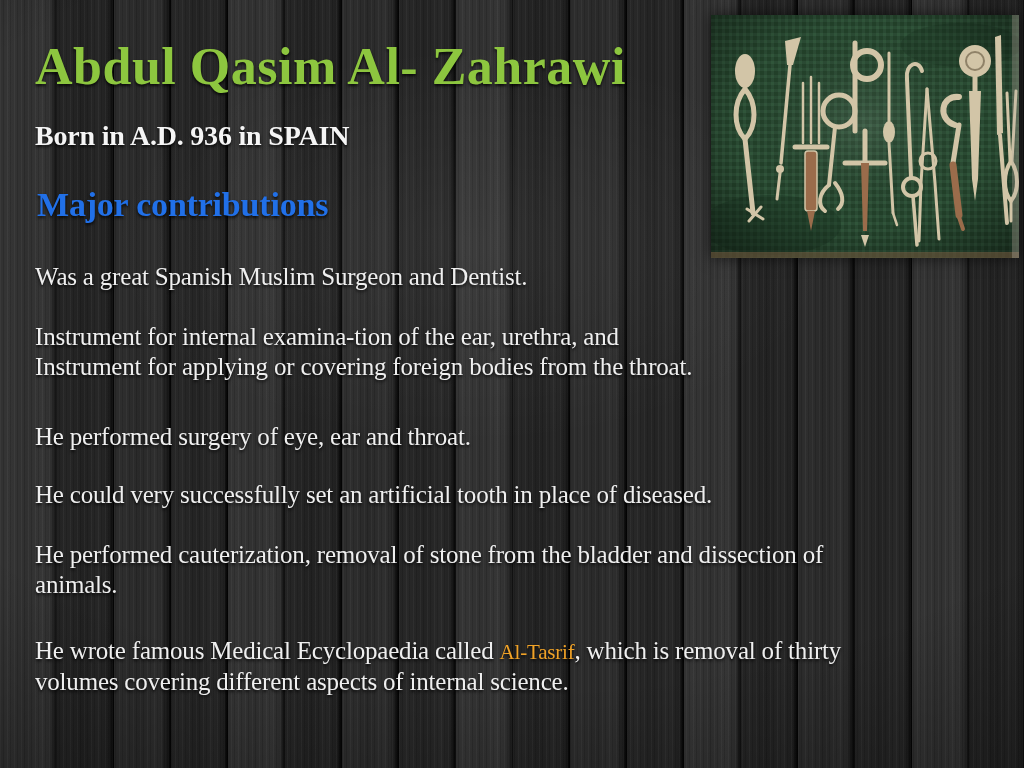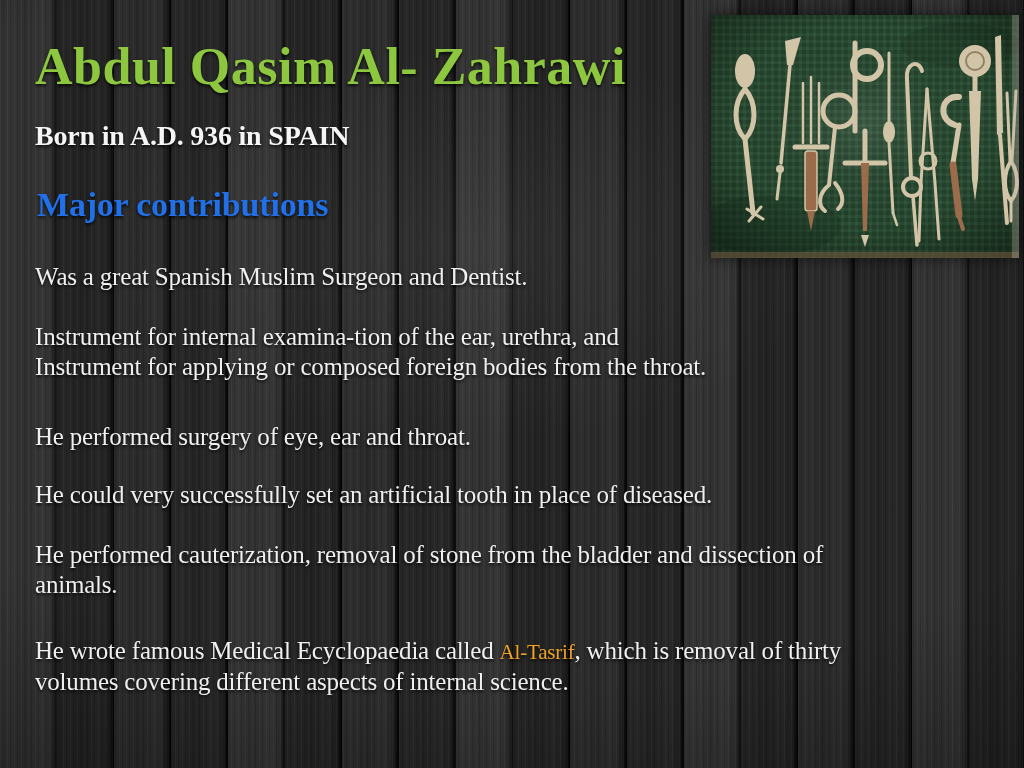--- a/index.html
+++ b/index.html
@@ -76,7 +76,7 @@
 
     <h2 class="heading txt">Major contributions</h2>
 
-    <p class="body txt m40"><span>Was a great Spanish Muslim Surgeon and Dentist.</span><br><br><span>Instrument for internal examina-tion of the ear, urethra, and</span><br><span>Instrument for applying or composed foreign bodies from the throat.</span></p>
+    <p class="body txt m40"><span>Was a great Spanish Muslim Surgeon and Dentist.</span><br><br><span>Instrument for internal examina-tion of the ear, urethra, and</span><br><span>Instrument for applying or covering foreign bodies from the throat.</span></p>
 
     <p class="body txt"><span>He performed surgery of eye, ear and throat.</span></p>
 

